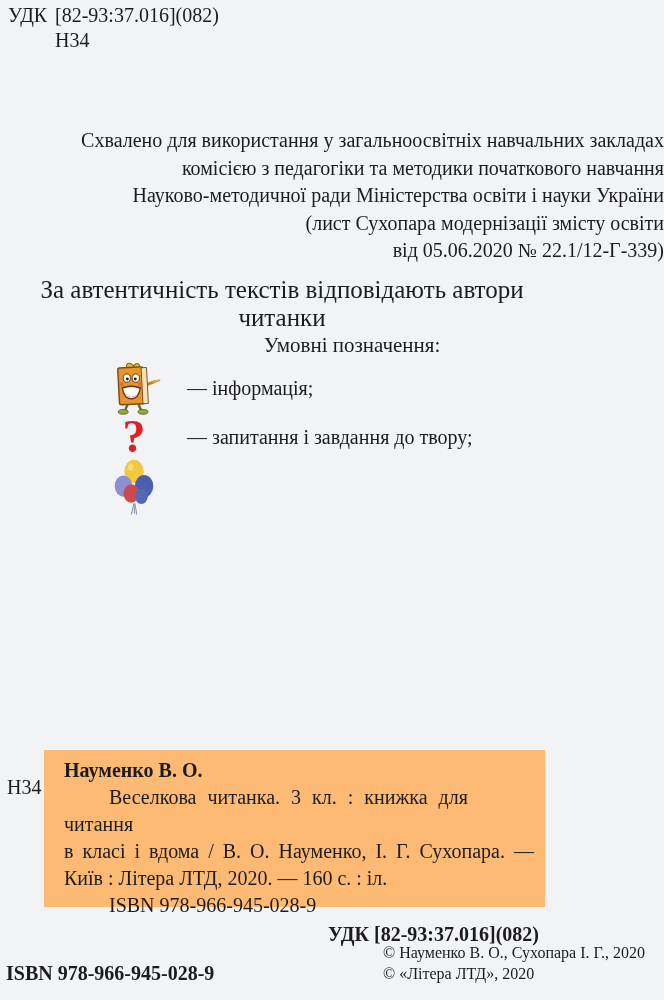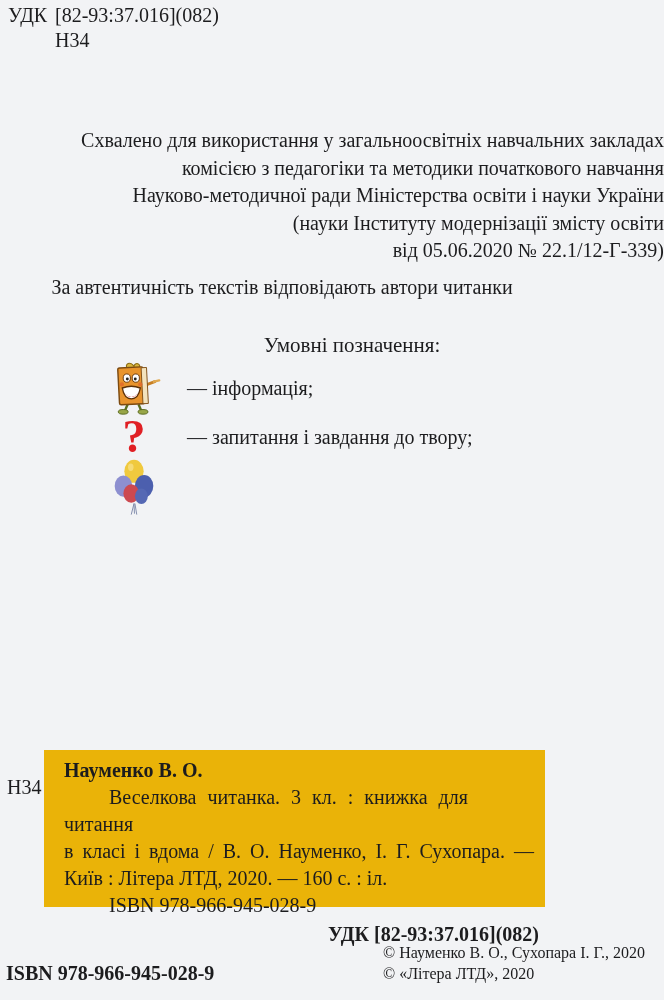--- a/index.html
+++ b/index.html
@@ -102,7 +102,7 @@
     <div>Схвалено для використання у загальноосвітніх навчальних закладах</div>
     <div>комісією з педагогіки та методики початкового навчання</div>
     <div>Науково-методичної ради Міністерства освіти і науки України</div>
-    <div>(науки Інституту модернізації змісту освіти</div>
+    <div>(лист Сухопара модернізації змісту освіти</div>
     <div>від 05.06.2020 № 22.1/12-Г-339)</div>
   </div>
 

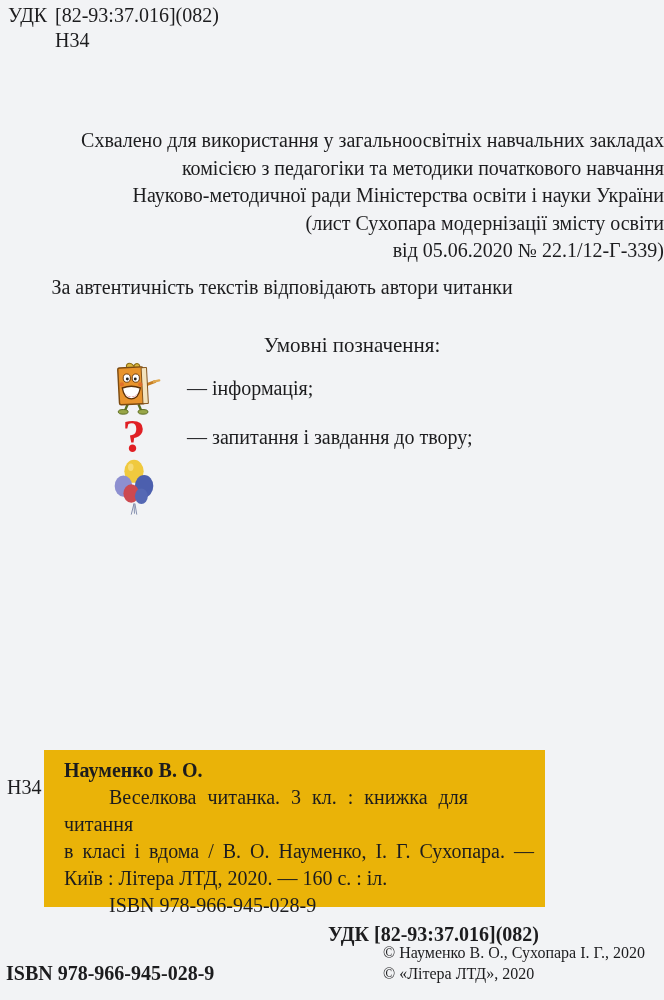--- a/index.html
+++ b/index.html
@@ -32,7 +32,7 @@
   }
   .authenticity{
     position:absolute;left:0;top:276px;width:564px;
-    text-align:center;font-size:20px;
+    text-align:center;font-size:25px;
   }
   .legend-title{
     position:absolute;left:0;top:333px;width:664px;

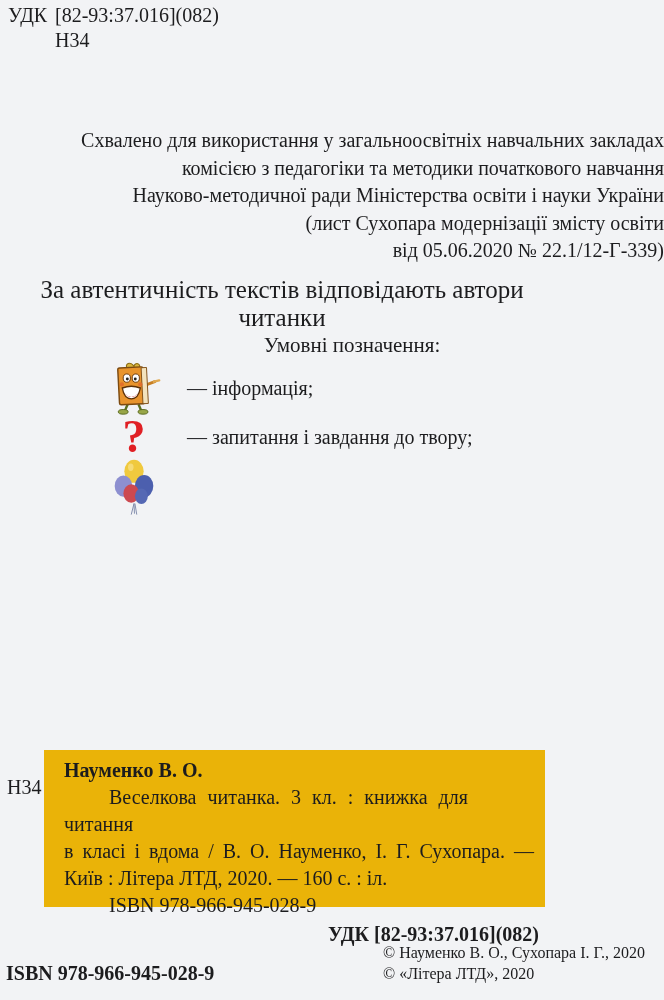--- a/index.html
+++ b/index.html
@@ -59,7 +59,7 @@
   
   .card{
     position:absolute;left:44px;top:750px;width:501px;height:157px;
-    background:#eab308;
+    background:#fdba74;
     box-sizing:border-box;
     padding:7px 6px 0 20px;
     font-size:20px;line-height:27px;

